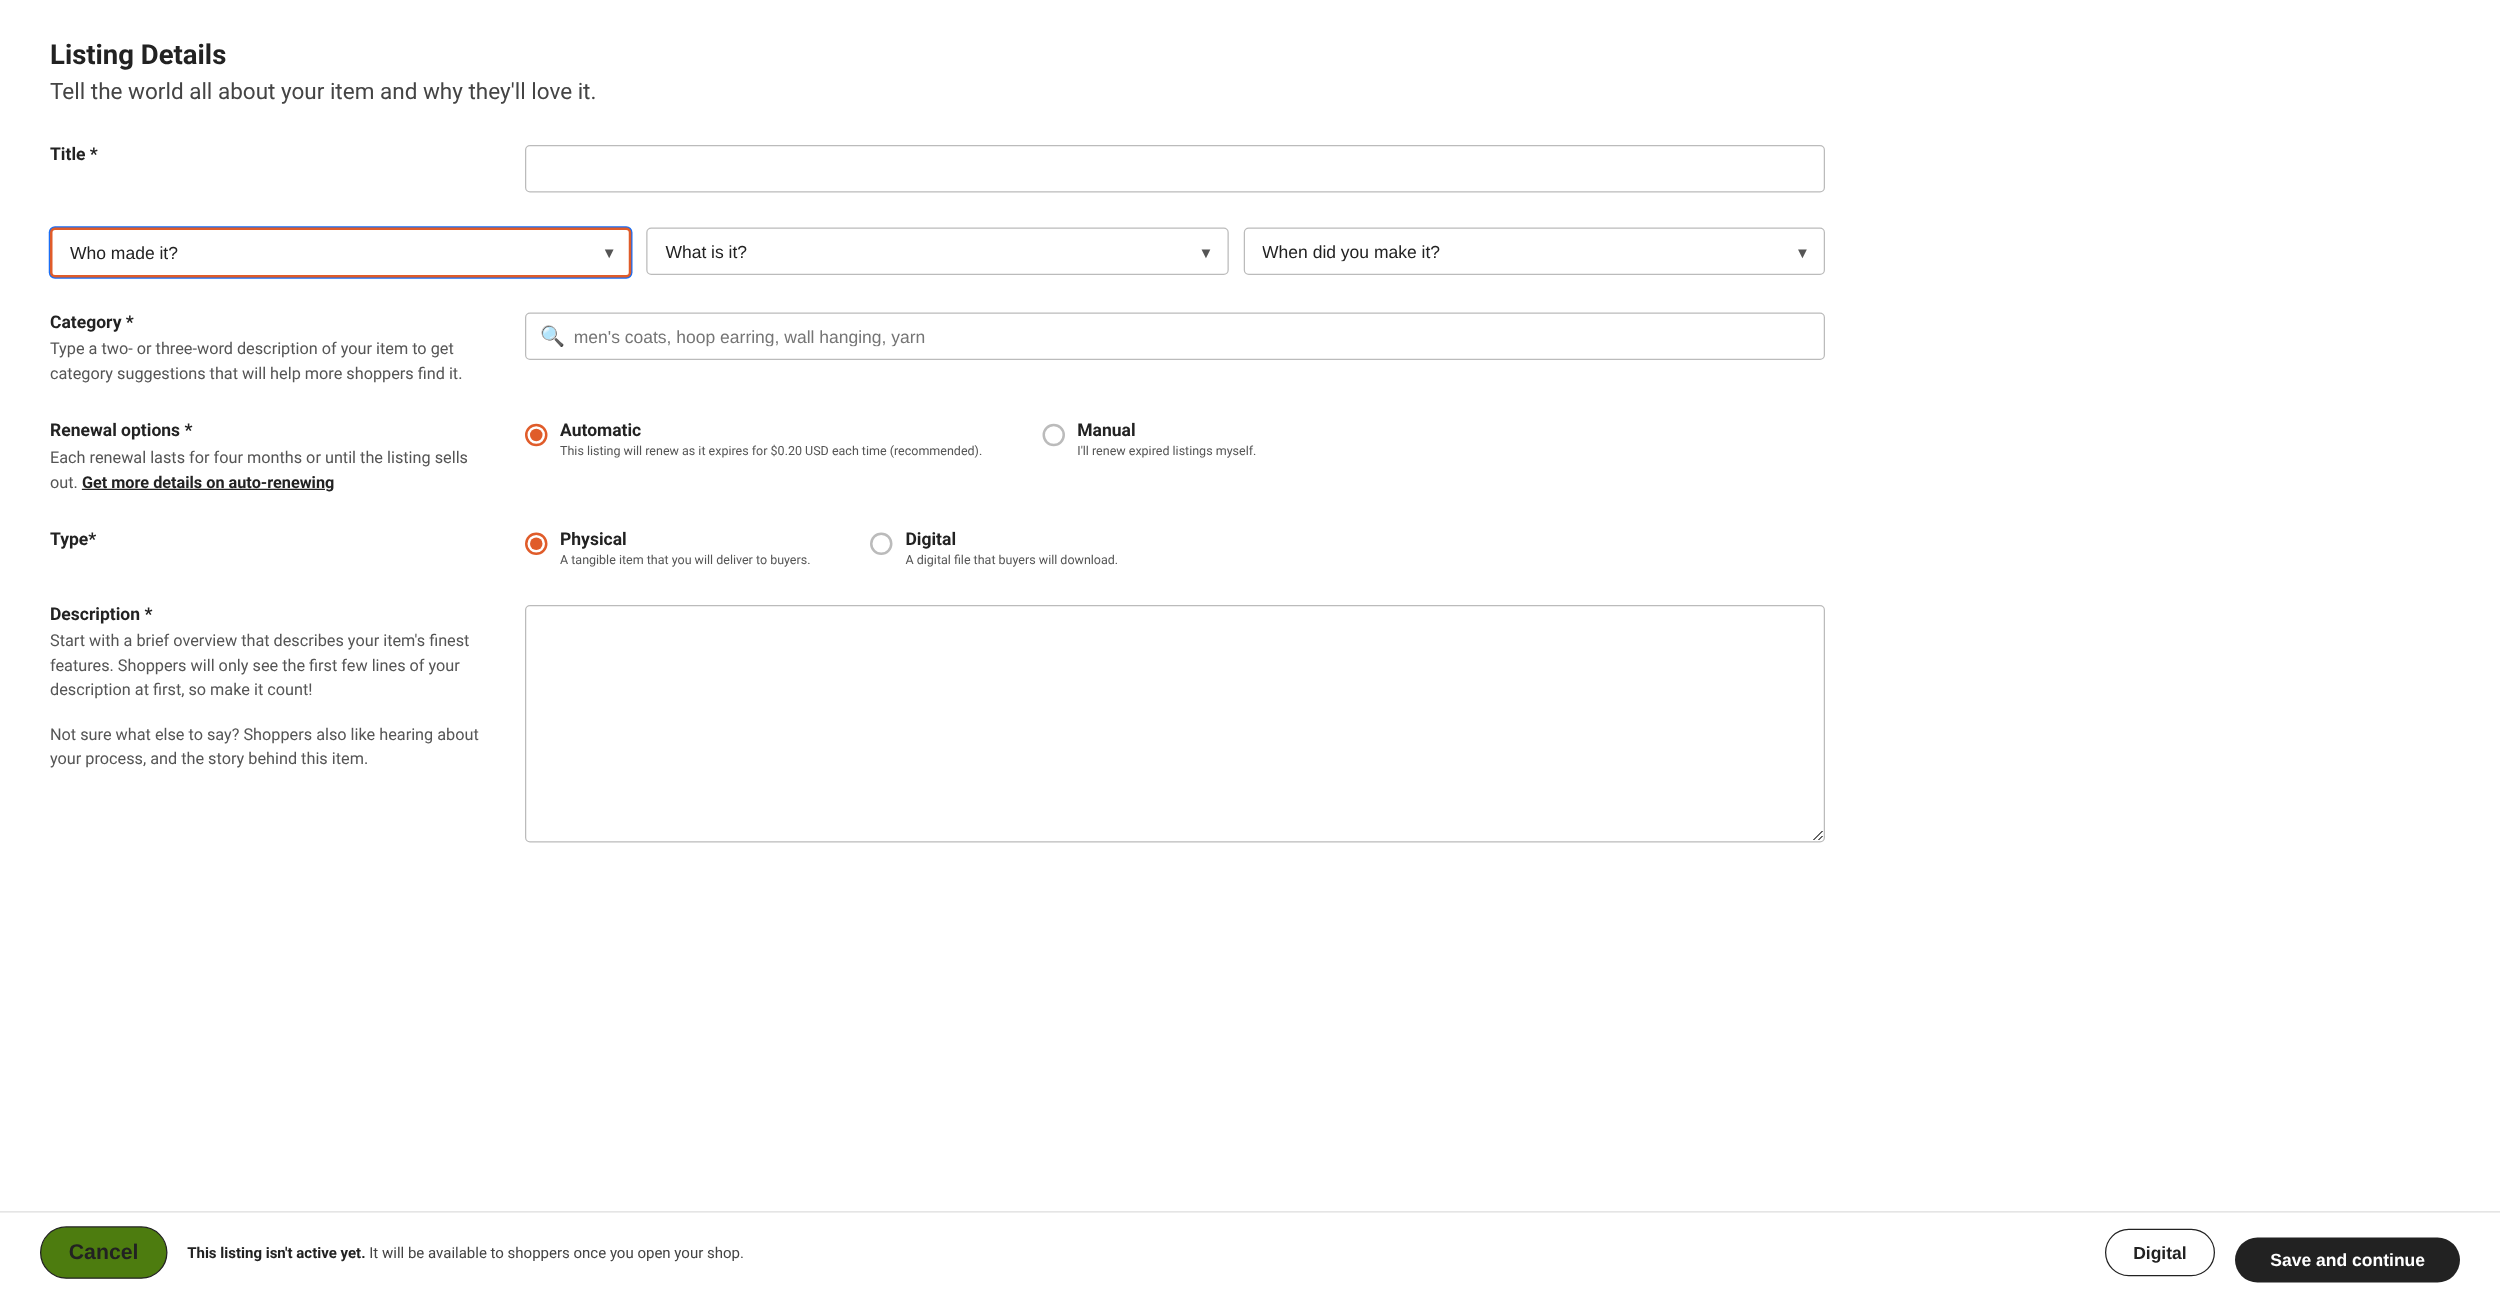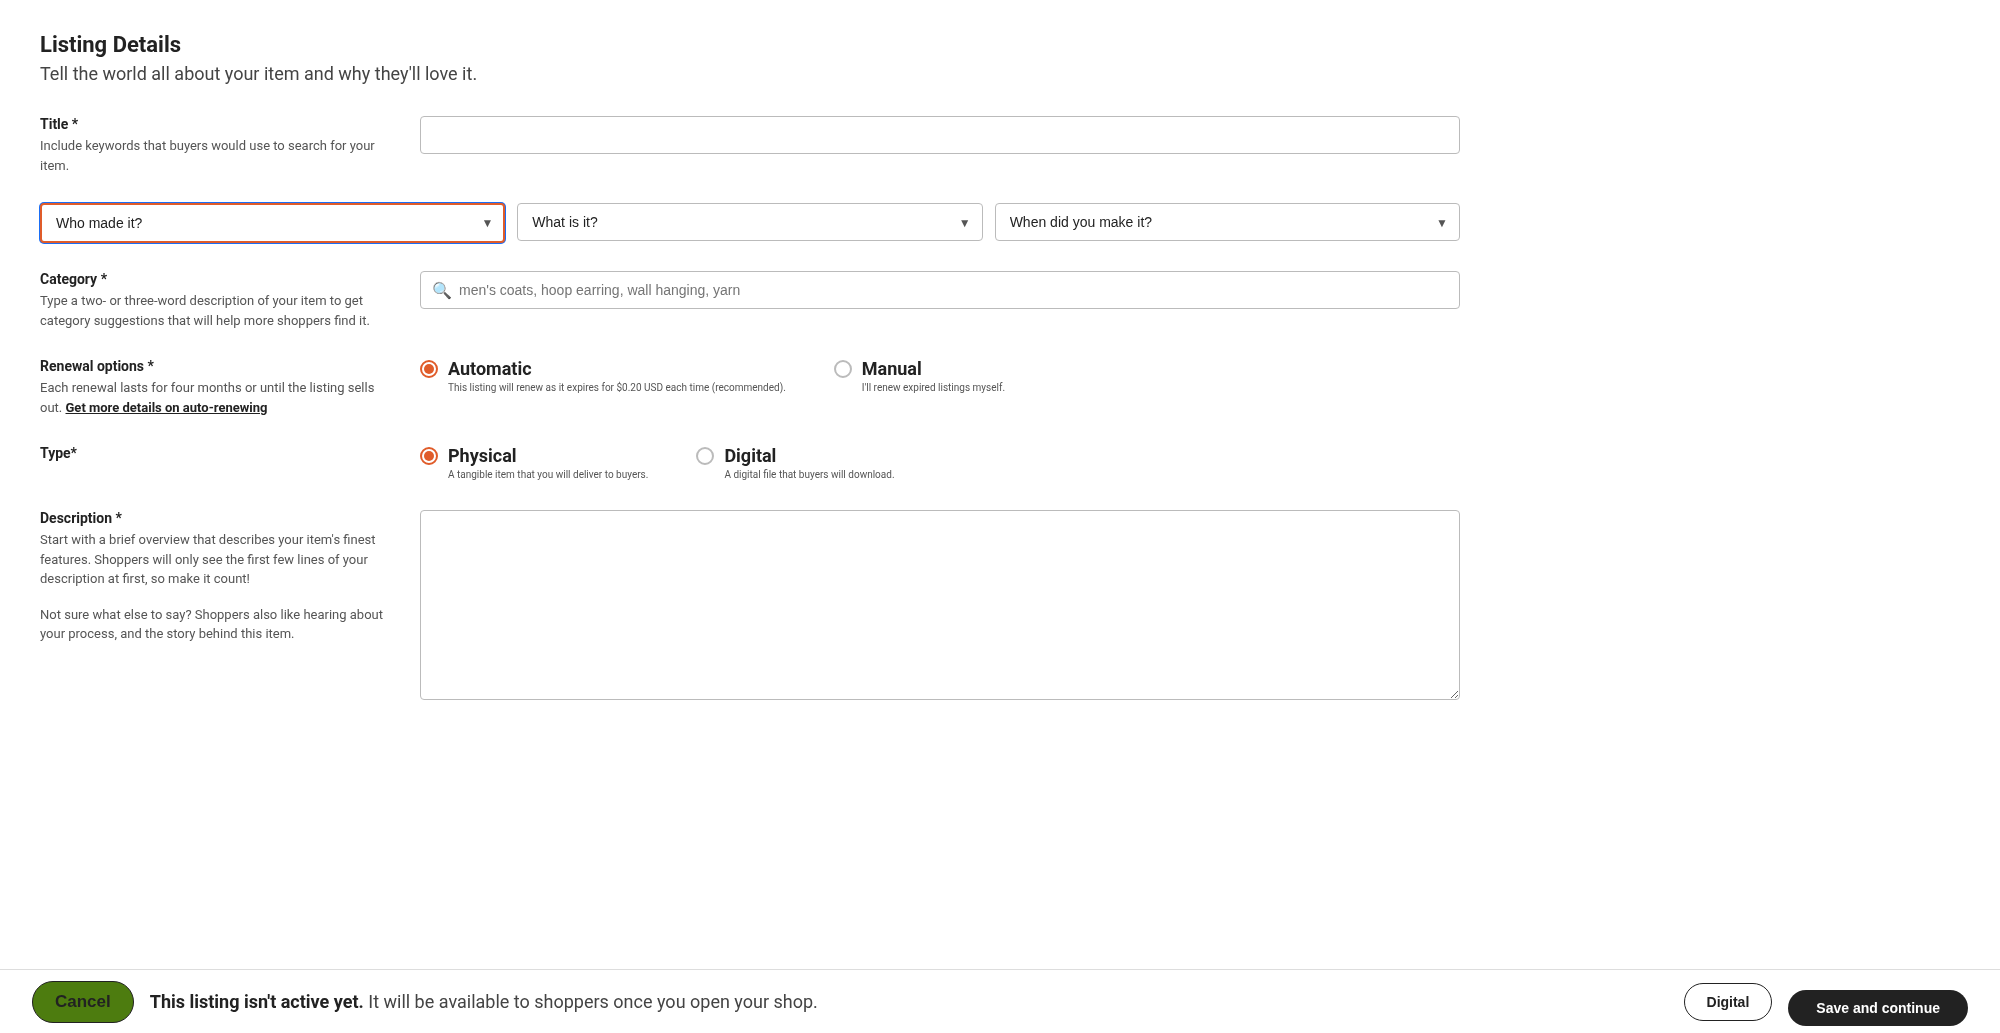--- a/index.html
+++ b/index.html
@@ -283,7 +283,6 @@
   <div class="form-section">
     <div class="form-label-col">
       <div class="form-label">Title *</div>
-      <div class="form-description">Include keywords that buyers would use to search for your item.</div>
     </div>
     <div class="form-control-col">
       <input type="text" class="title-input" placeholder="" style="">

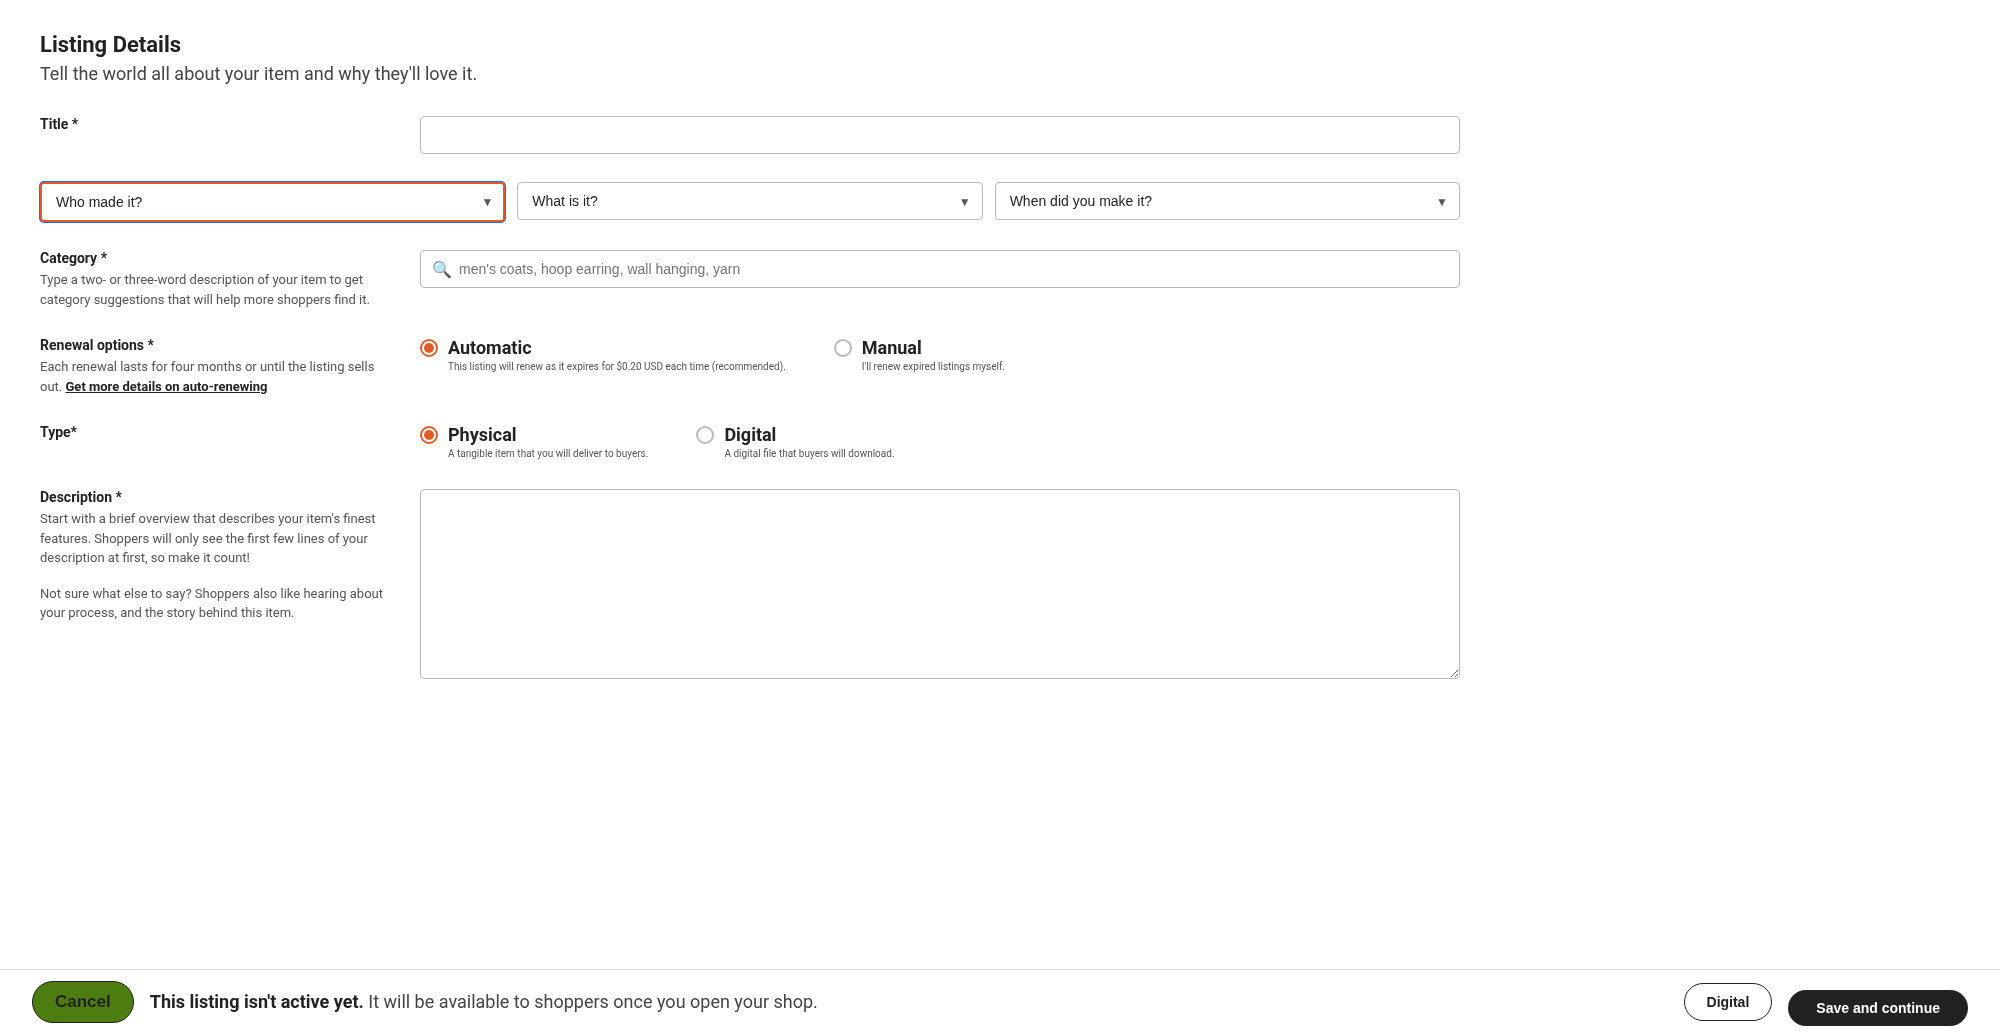--- a/index.html
+++ b/index.html
@@ -179,7 +179,7 @@
 
     .radio-label-title {
       font-weight: 700;
-      font-size: 18px;
+      font-size: 14px;
       margin-bottom: 2px;
     }
 

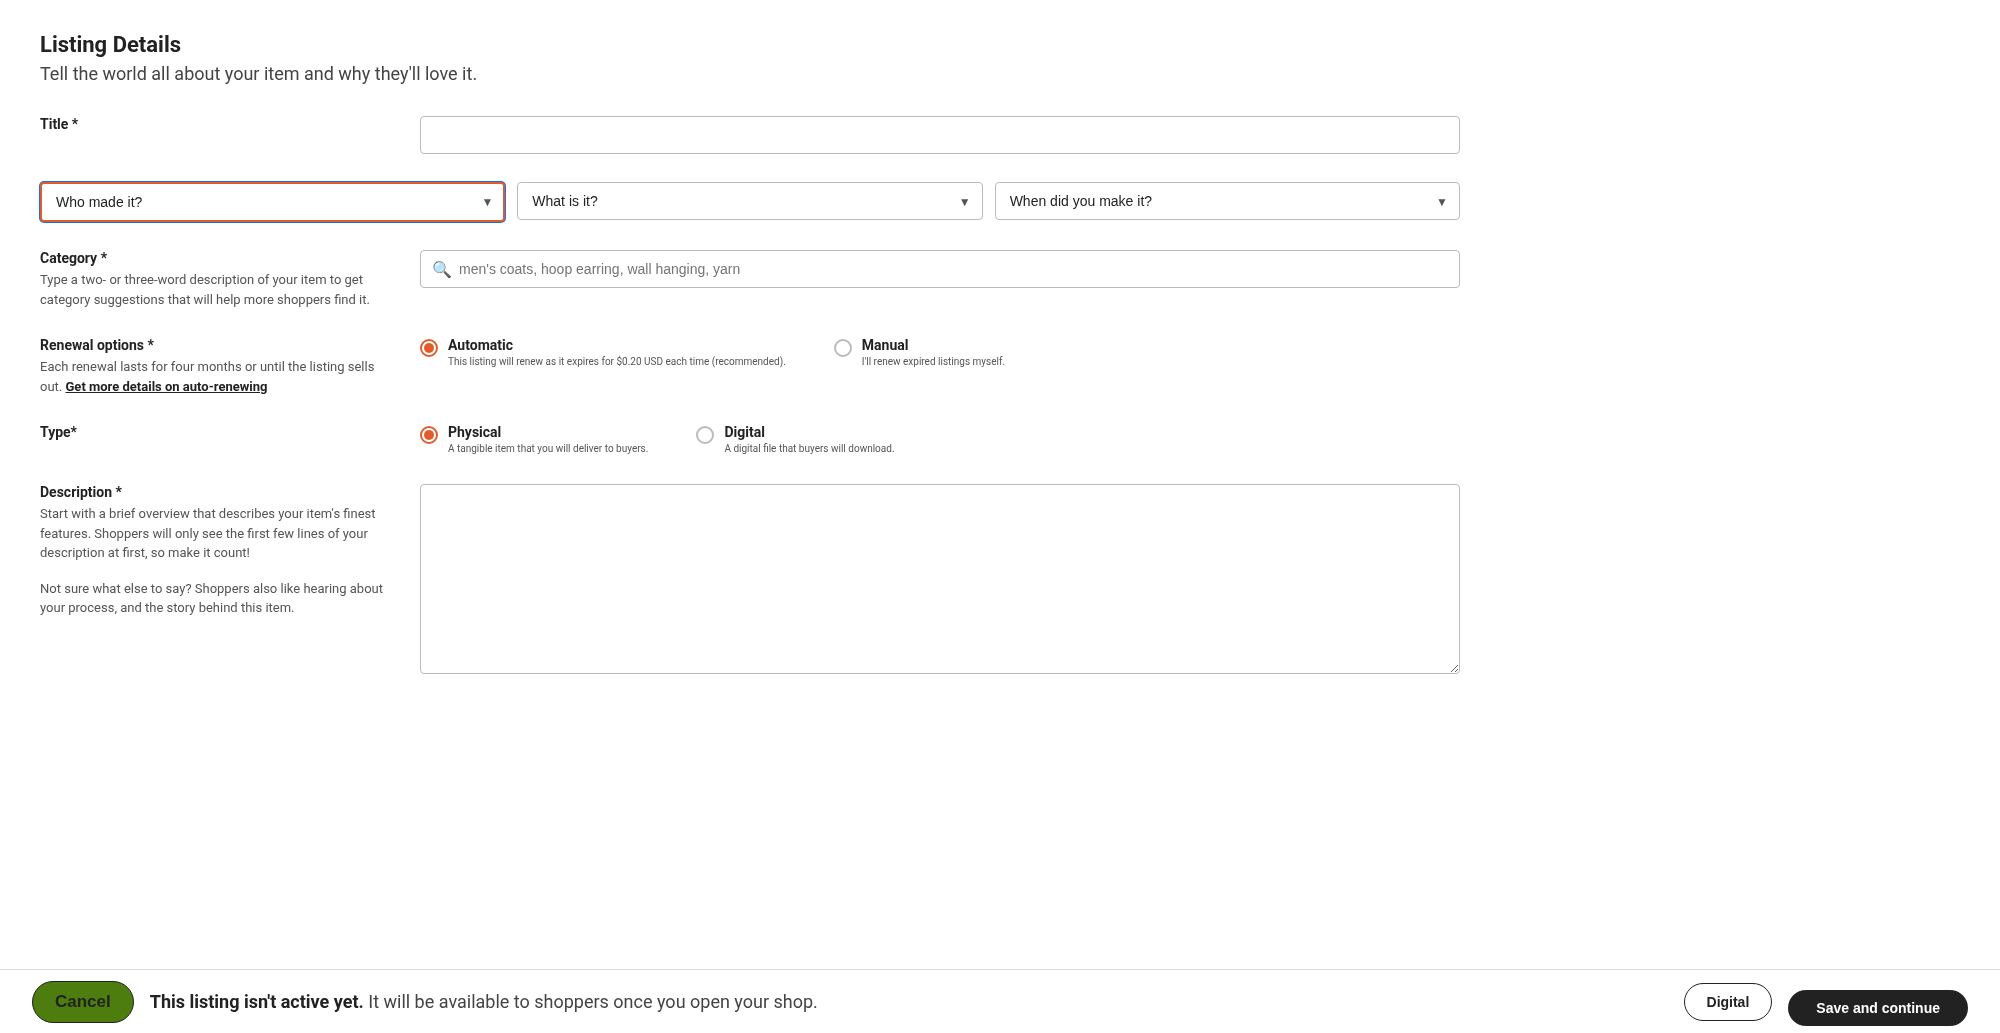--- a/index.html
+++ b/index.html
@@ -231,7 +231,7 @@
 
     .bottom-notice {
       flex: 1;
-      font-size: 18px;
+      font-size: 12px;
       color: #444;
     }
 

